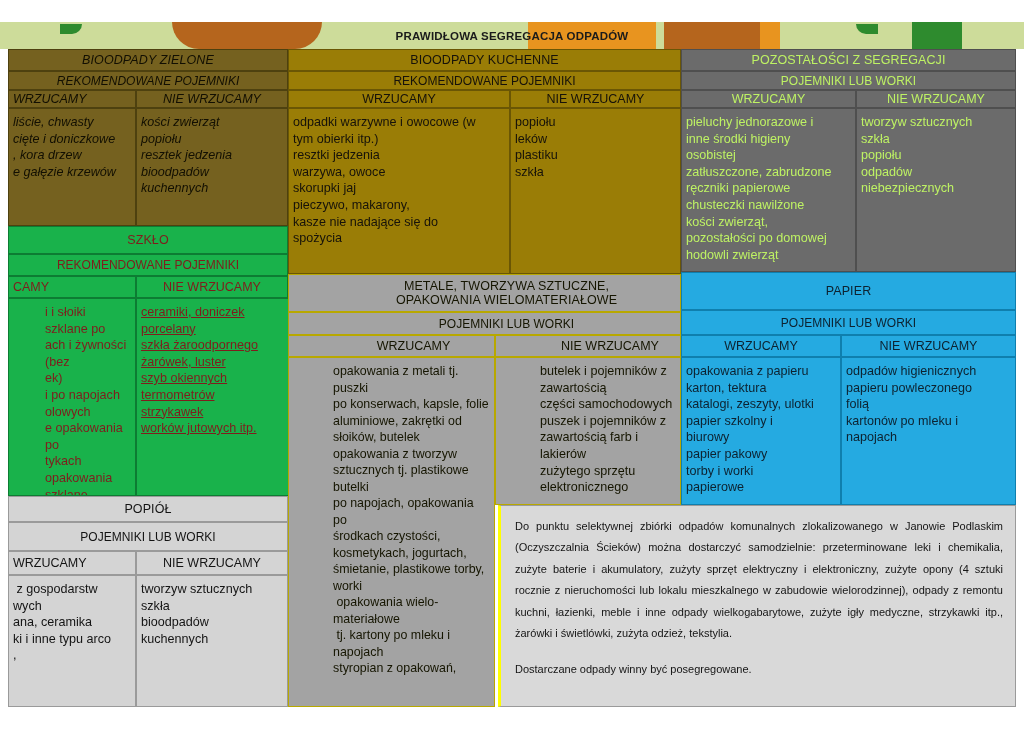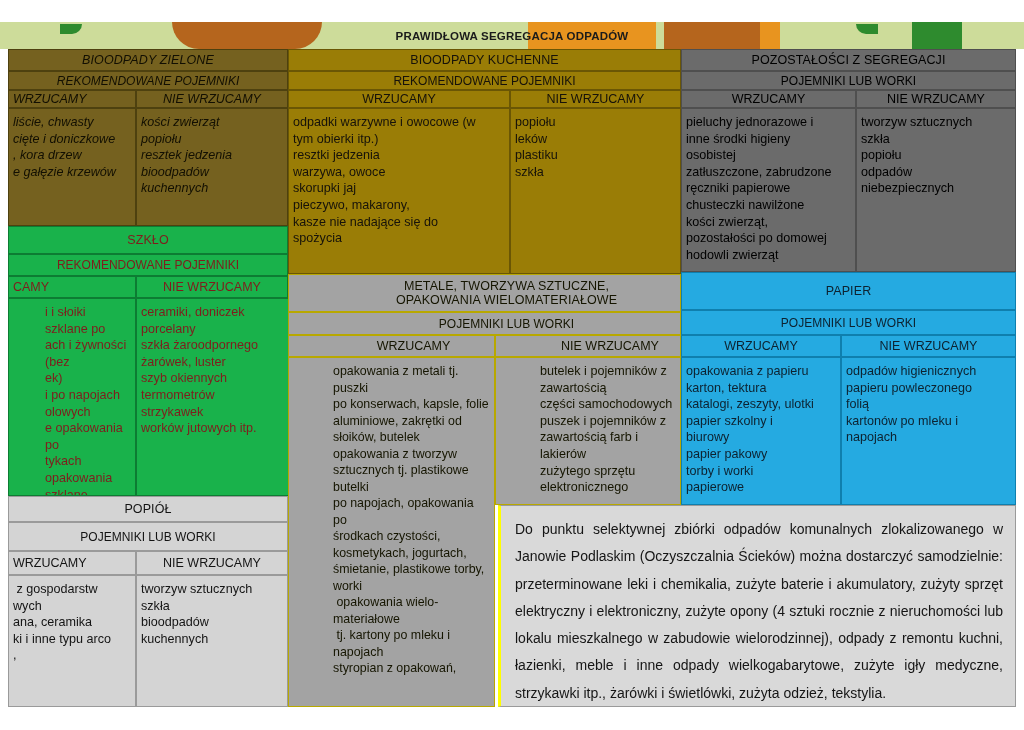--- a/index.html
+++ b/index.html
@@ -89,7 +89,7 @@
   
   .t-brown   { background: #75611f; color: #120f02; border-color: #4e410f; font-style: italic; }
   .t-olive   { background: #9a7d06; color: #16120a; border-color: #6a5604; }
-  .t-gray    { background: #6b6b6b; color: #000000; border-color: #4f4f4f; }
+  .t-gray    { background: #6b6b6b; color: #bef264; border-color: #4f4f4f; }
   .t-green   { background: #19b24b; color: #7f1d1d; border-color: #0d7c33; }
   .t-yellow  { background: #a3a3a3; color: #151500; border-color: #b8a800; padding-left: 44px; }
   .t-blue    { background: #25aae1; color: #0d2230; border-color: #0f7fae; }

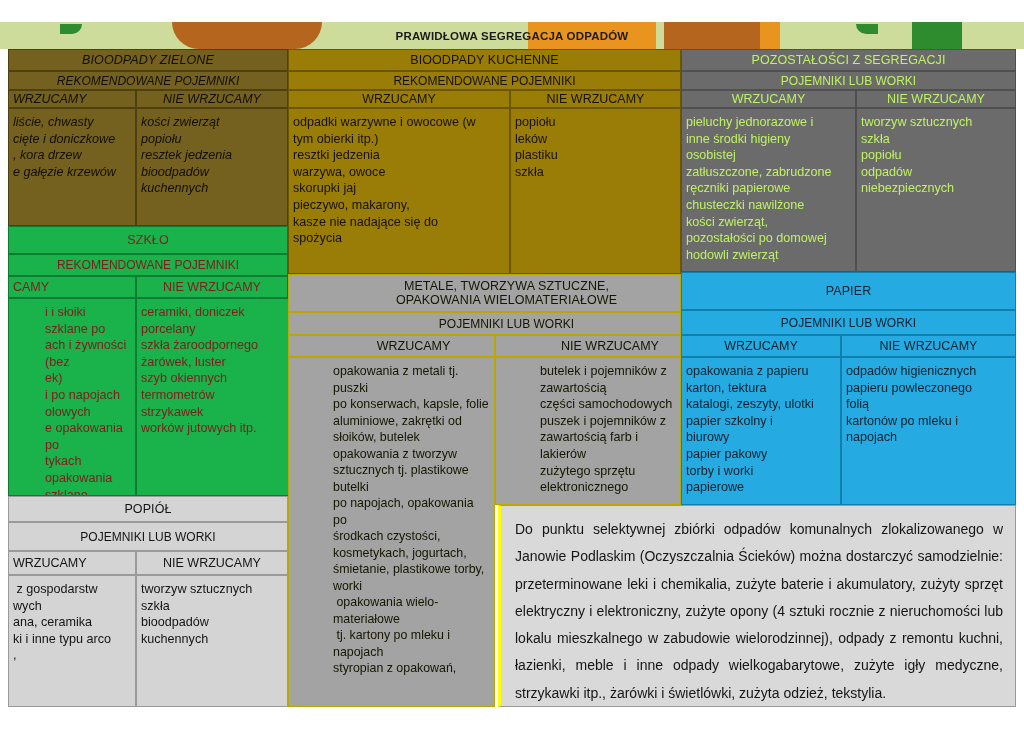--- a/index.html
+++ b/index.html
@@ -164,7 +164,7 @@
       <div class="li">ach,</div>
       <div class="li">szczalnikach</div>
     </div>
-  <div class="cell list t-green" style="left:136px;top:298px;width:182px;height:198px;">
+  <div class="cell list t-green" style="left:136px;top:298px;width:182px;height:198px;text-decoration:underline;">
       <div class="li">ceramiki, doniczek</div>
       <div class="li">porcelany</div>
       <div class="li">szkła żaroodpornego</div>

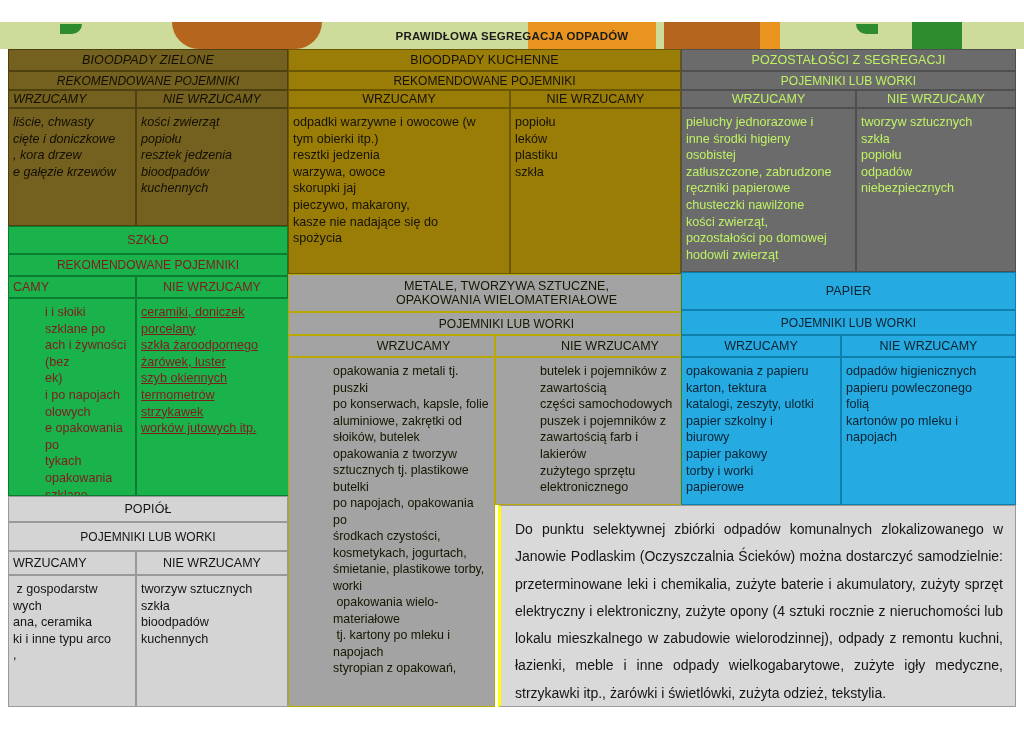--- a/index.html
+++ b/index.html
@@ -104,7 +104,7 @@
     border-left: 3px solid #ffff00;
     padding: 10px 12px 8px 14px;
     font-family: "Liberation Sans", sans-serif;
-    font-size: 14px;
+    font-size: 11px;
     line-height: 1.95;
     color: #151515;
     text-align: justify;

